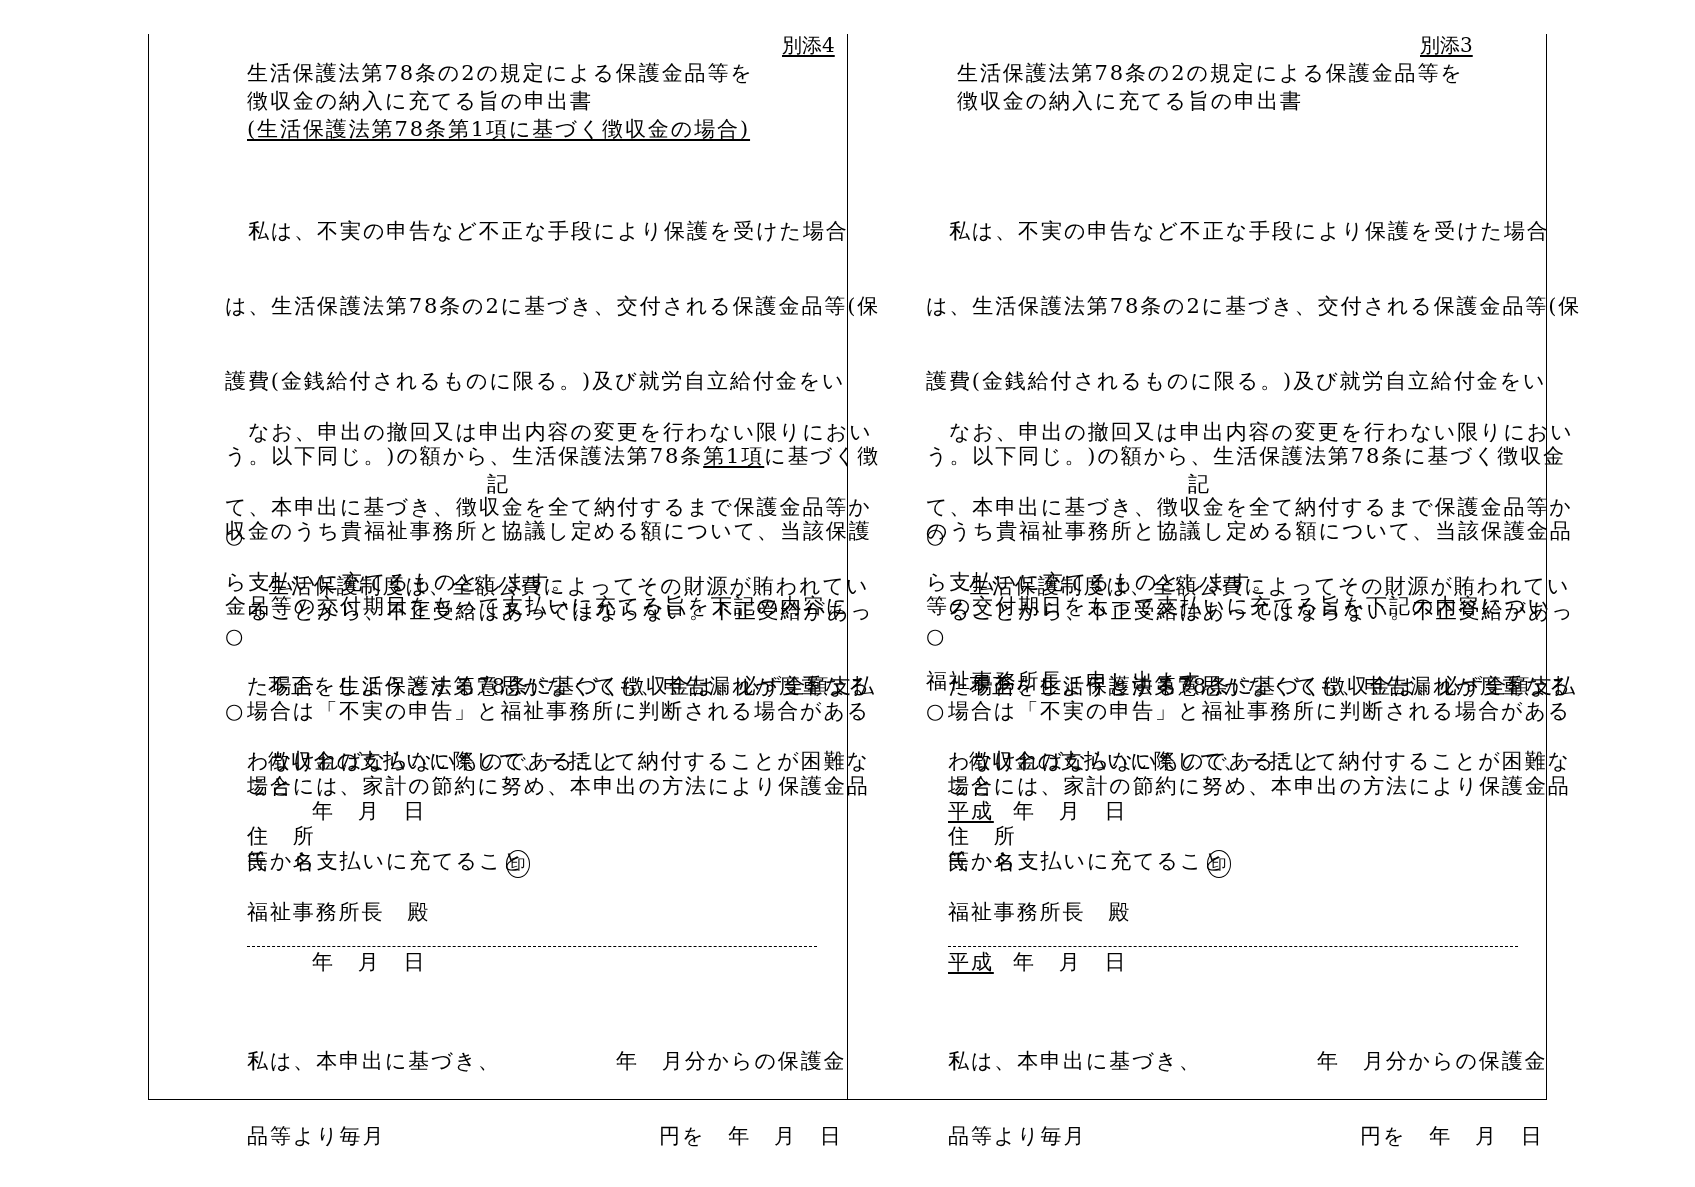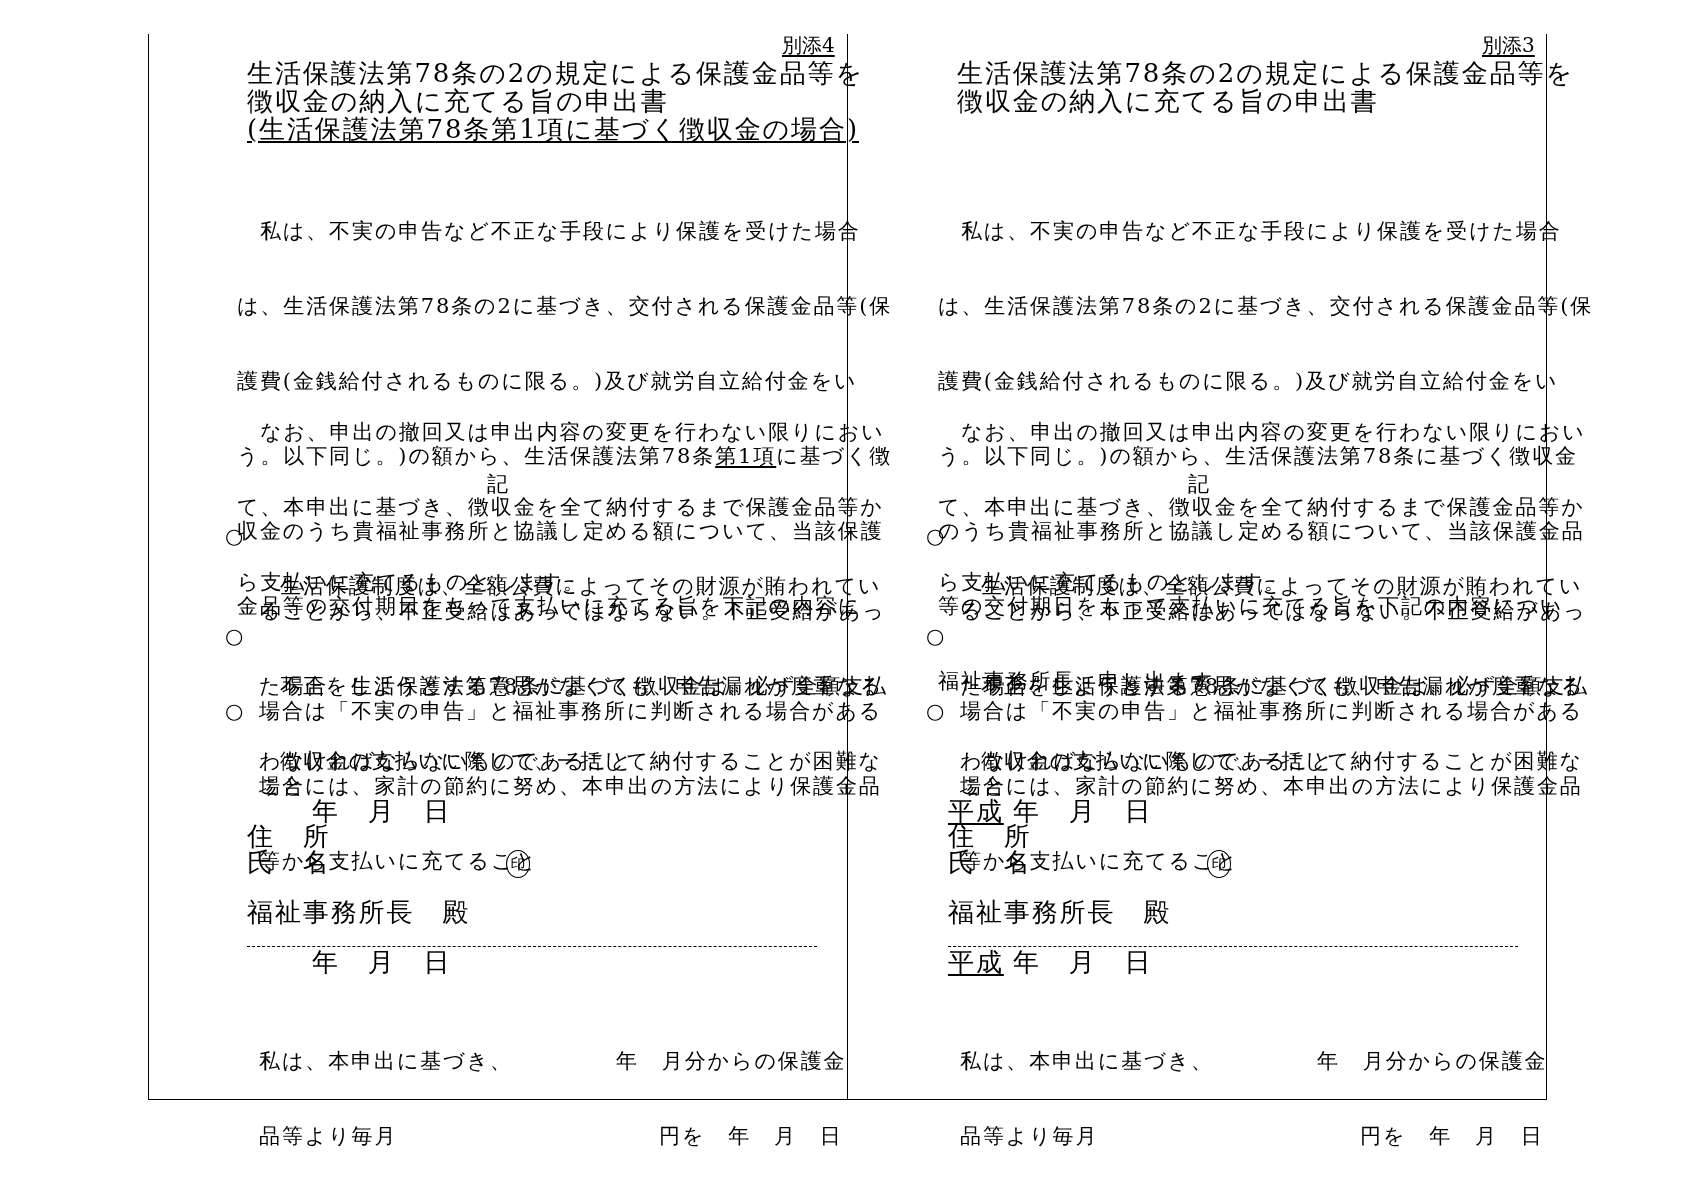--- a/index.html
+++ b/index.html
@@ -104,7 +104,7 @@
 </div>
 
 <div>
-  <div class="t annex u" style="left:1482px; top:33px;">別添3</div>
+  <div class="t annex u" style="left:1420px; top:33px;">別添3</div>
 
   <div>
     <div class="t" style="left:957px; top:61px;">生活保護法第78条の2の規定による保護金品等を</div>

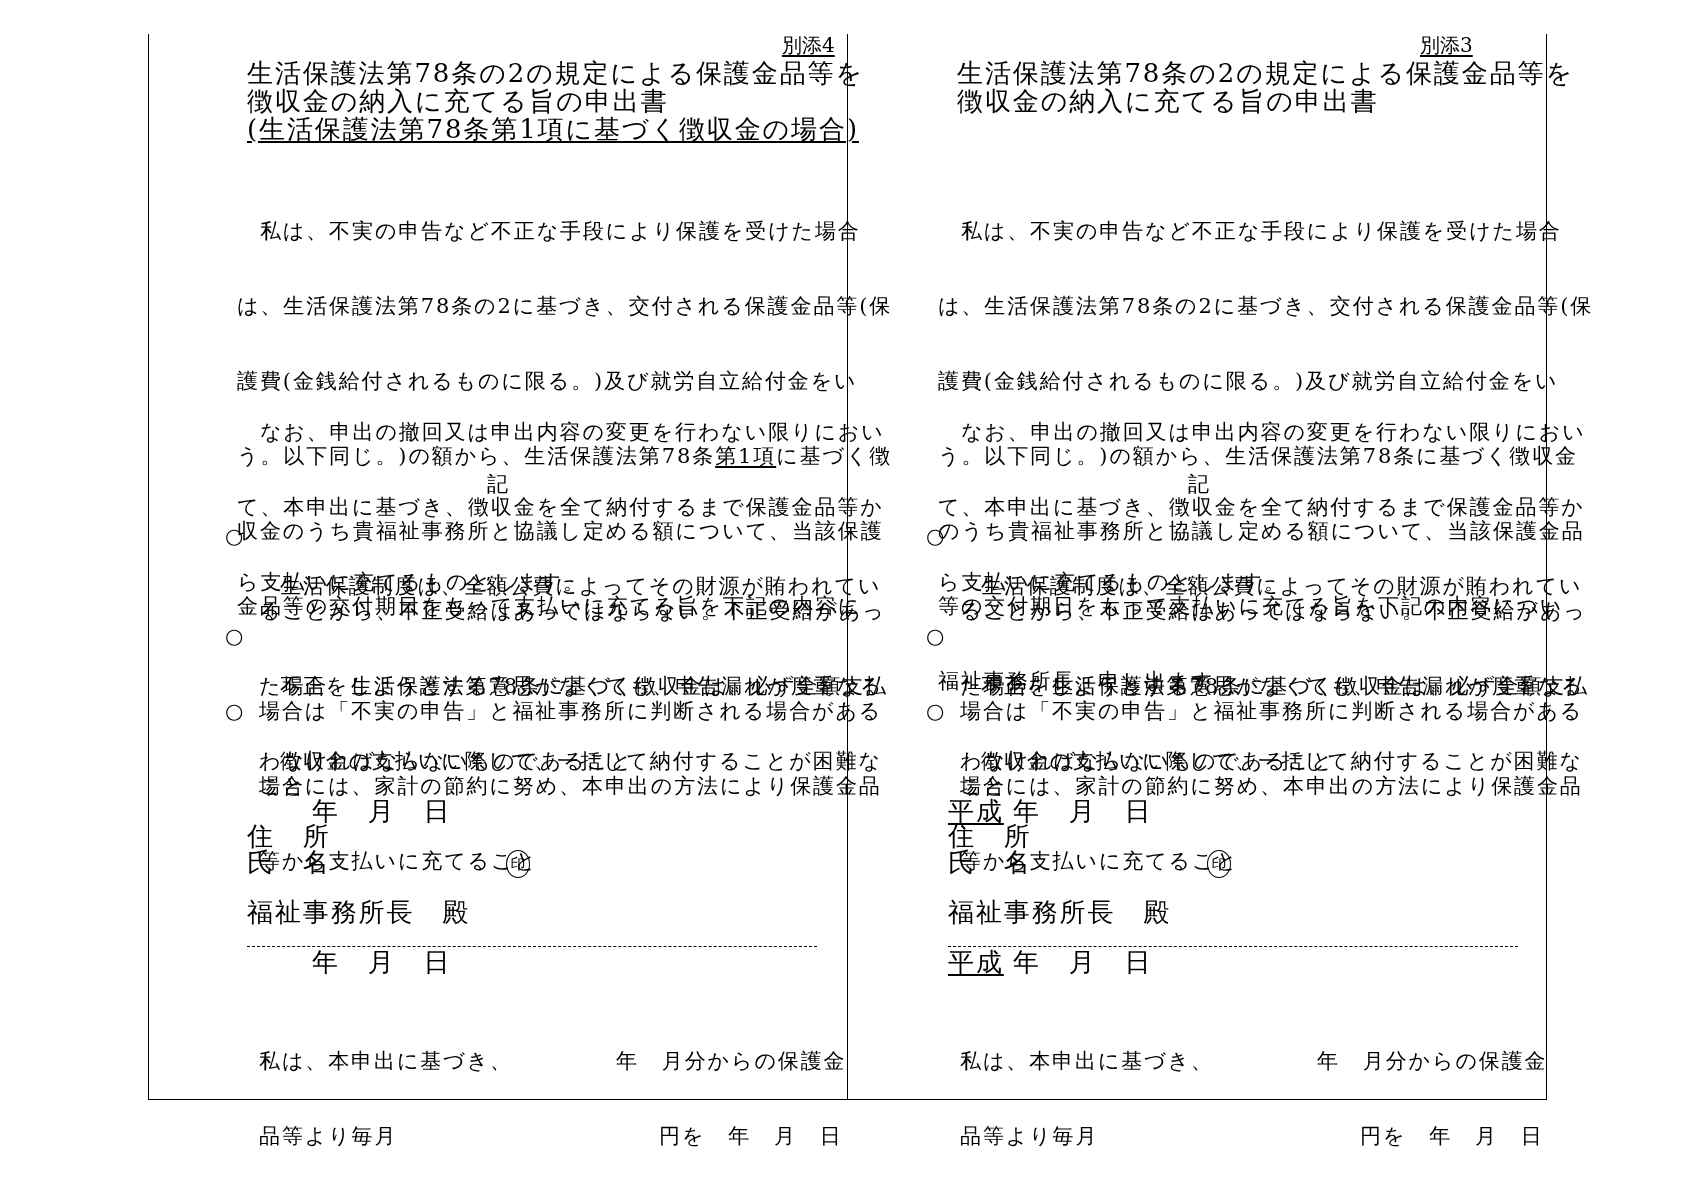--- a/index.html
+++ b/index.html
@@ -10,7 +10,7 @@
   .frame-right { position:absolute; left:1546px; top:34px; width:1px; height:1066px; background:#000; }
   .frame-bottom { position:absolute; left:148px; top:1099px; width:1399px; height:1px; background:#000; }
 
-  .t { position:absolute; font-size:26px; line-height:25px; white-space:pre; letter-spacing:1.9px; }
+  .t { position:absolute; font-size:21px; line-height:25px; white-space:pre; letter-spacing:1.9px; }
   .u { text-decoration:underline; text-underline-offset:3px; }
   .annex { font-size:20px; letter-spacing:0; }
   .para { position:absolute; font-size:21px; line-height:25px; white-space:pre; letter-spacing:1.9px; }

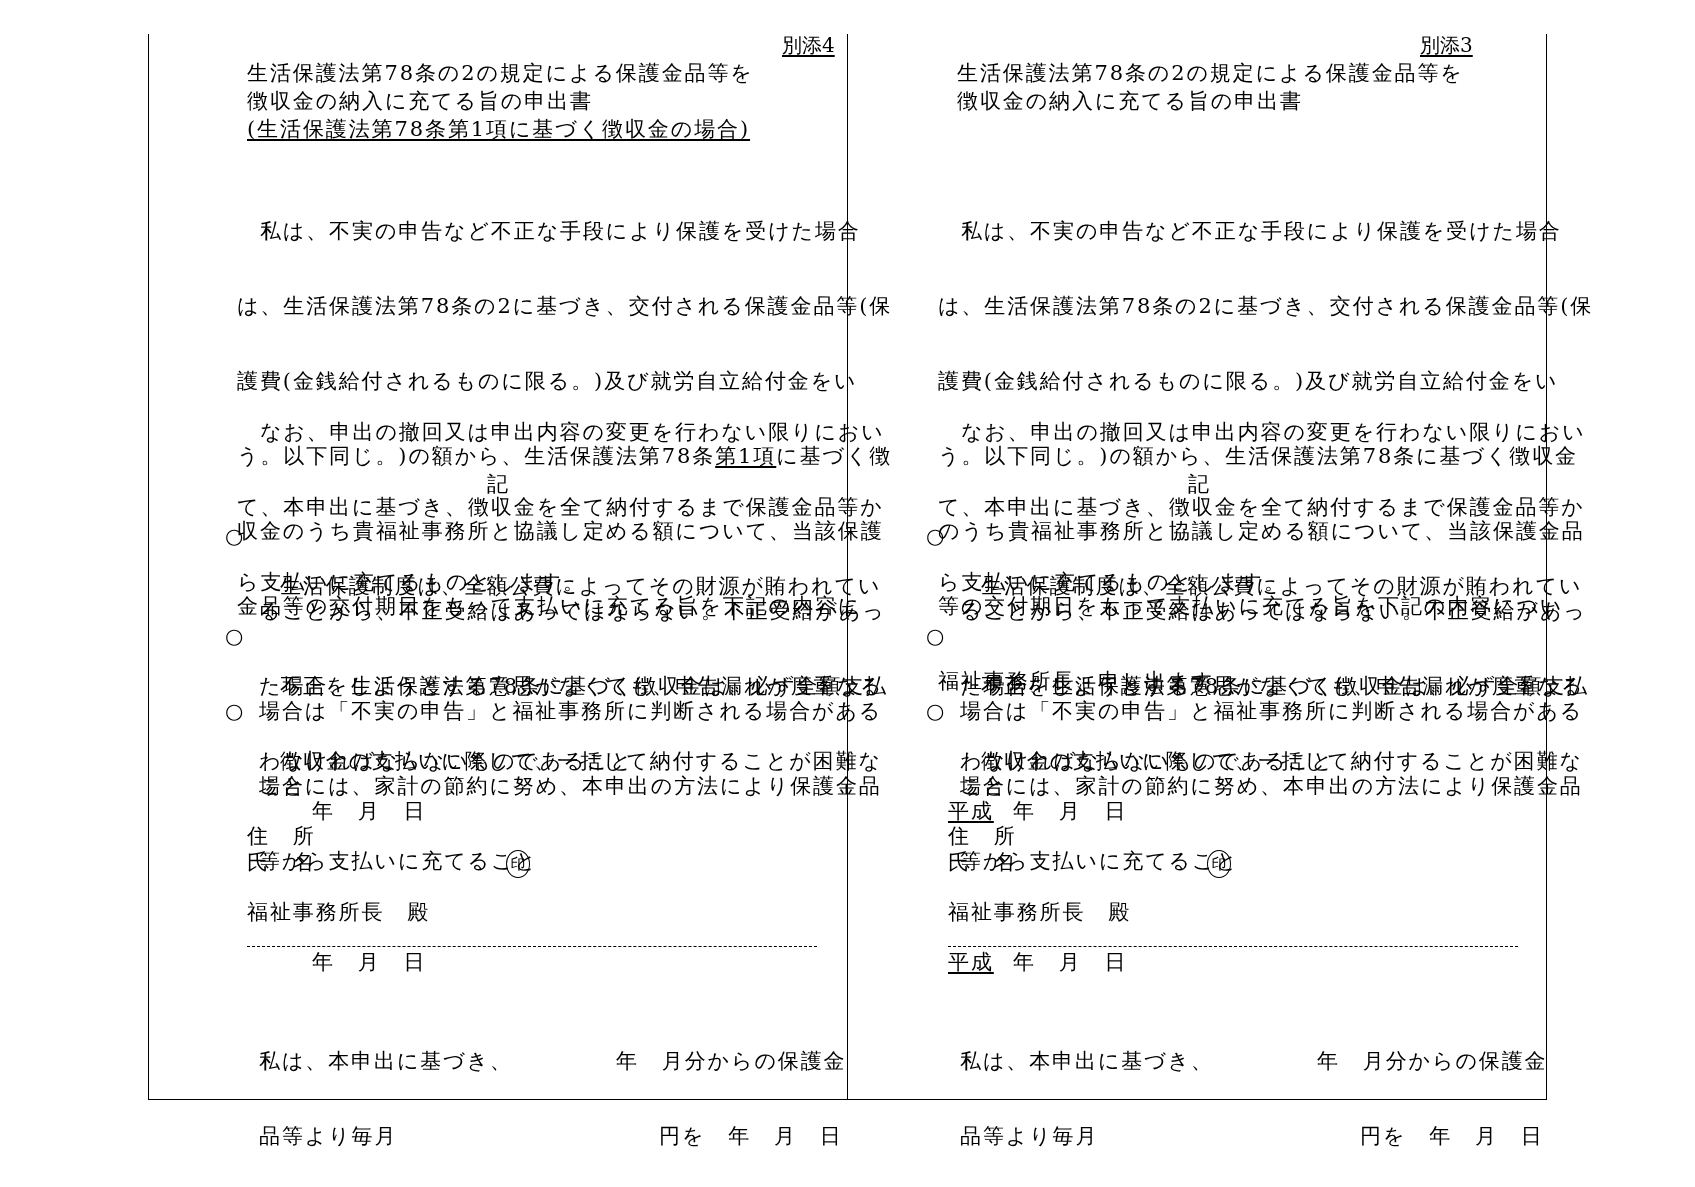--- a/index.html
+++ b/index.html
@@ -14,7 +14,7 @@
   .u { text-decoration:underline; text-underline-offset:3px; }
   .annex { font-size:20px; letter-spacing:0; }
   .para { position:absolute; font-size:21px; line-height:25px; white-space:pre; letter-spacing:1.9px; }
-  .para div { height:25px;margin-left:12px; }
+  .para div { height:25px; }
   .ki { position:absolute; font-size:21px; line-height:25px; }
   .dash { position:absolute; height:0; border-top:1.5px dashed #000; }
   .seal { position:absolute; width:22px; height:26px; border:1px solid #000; border-radius:50%;

